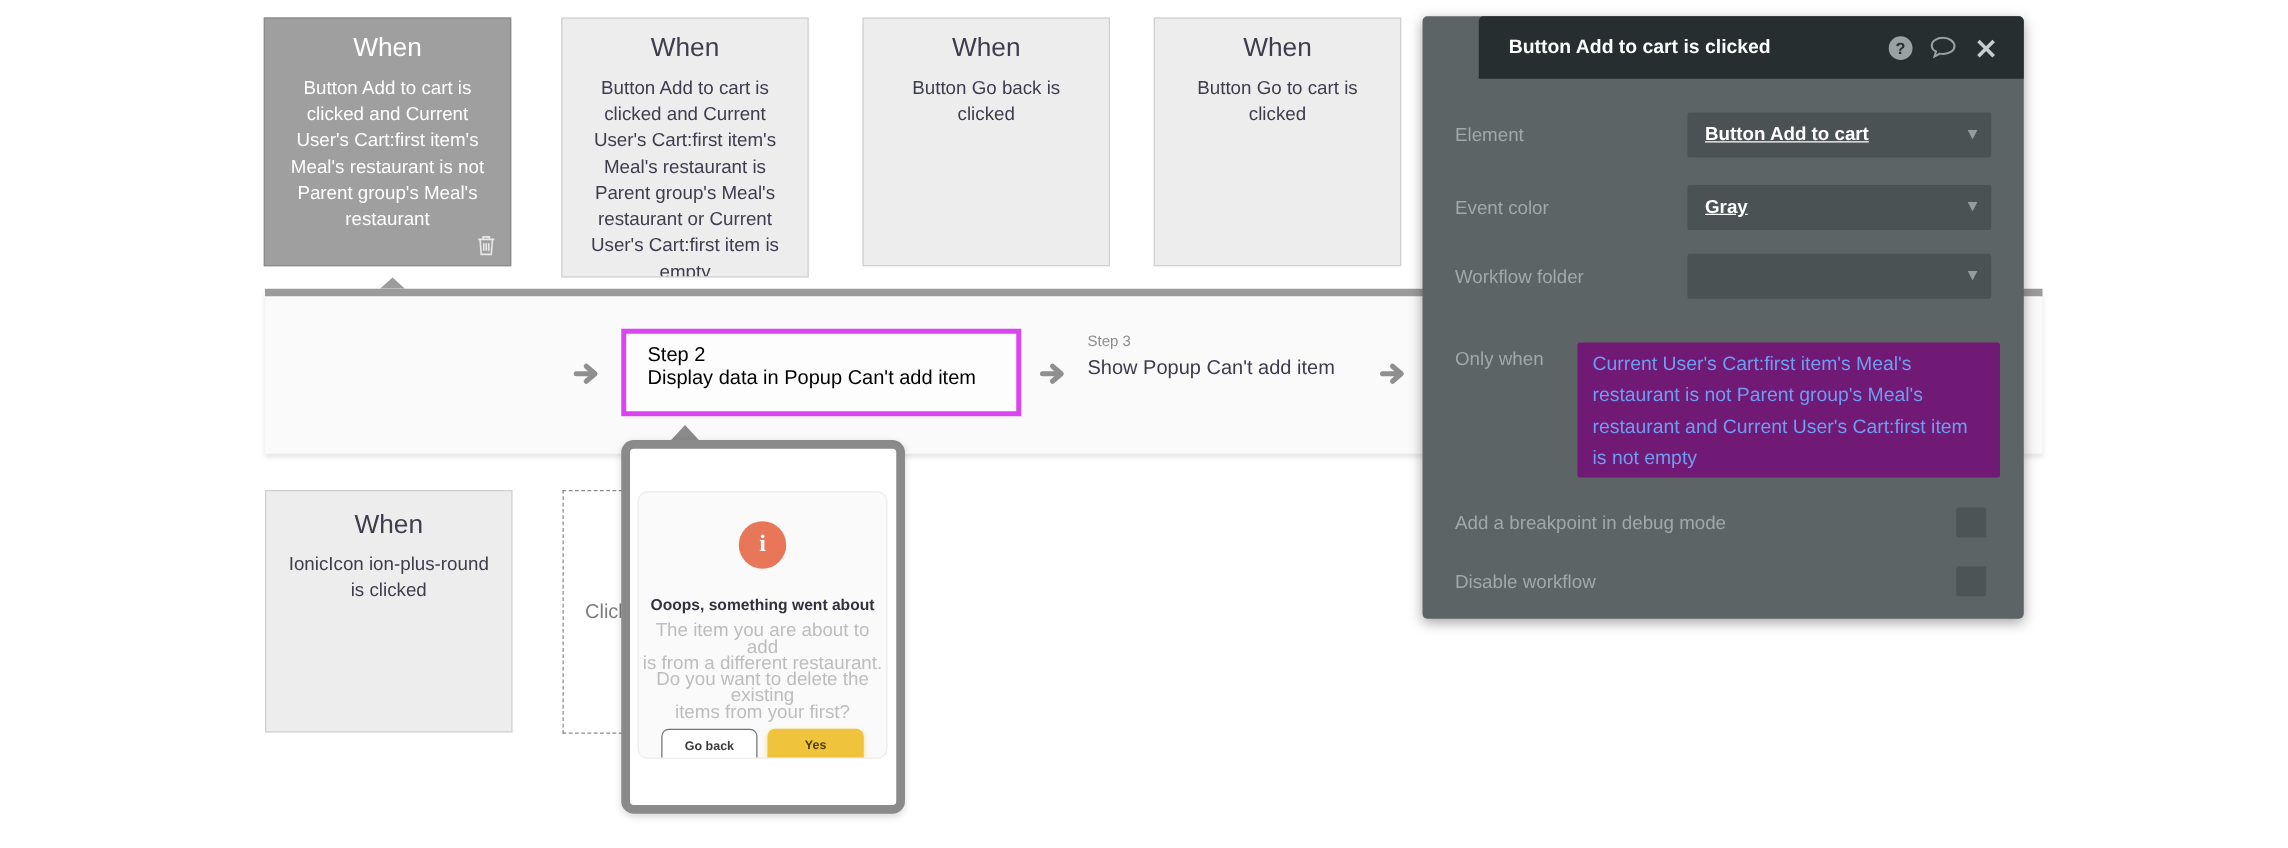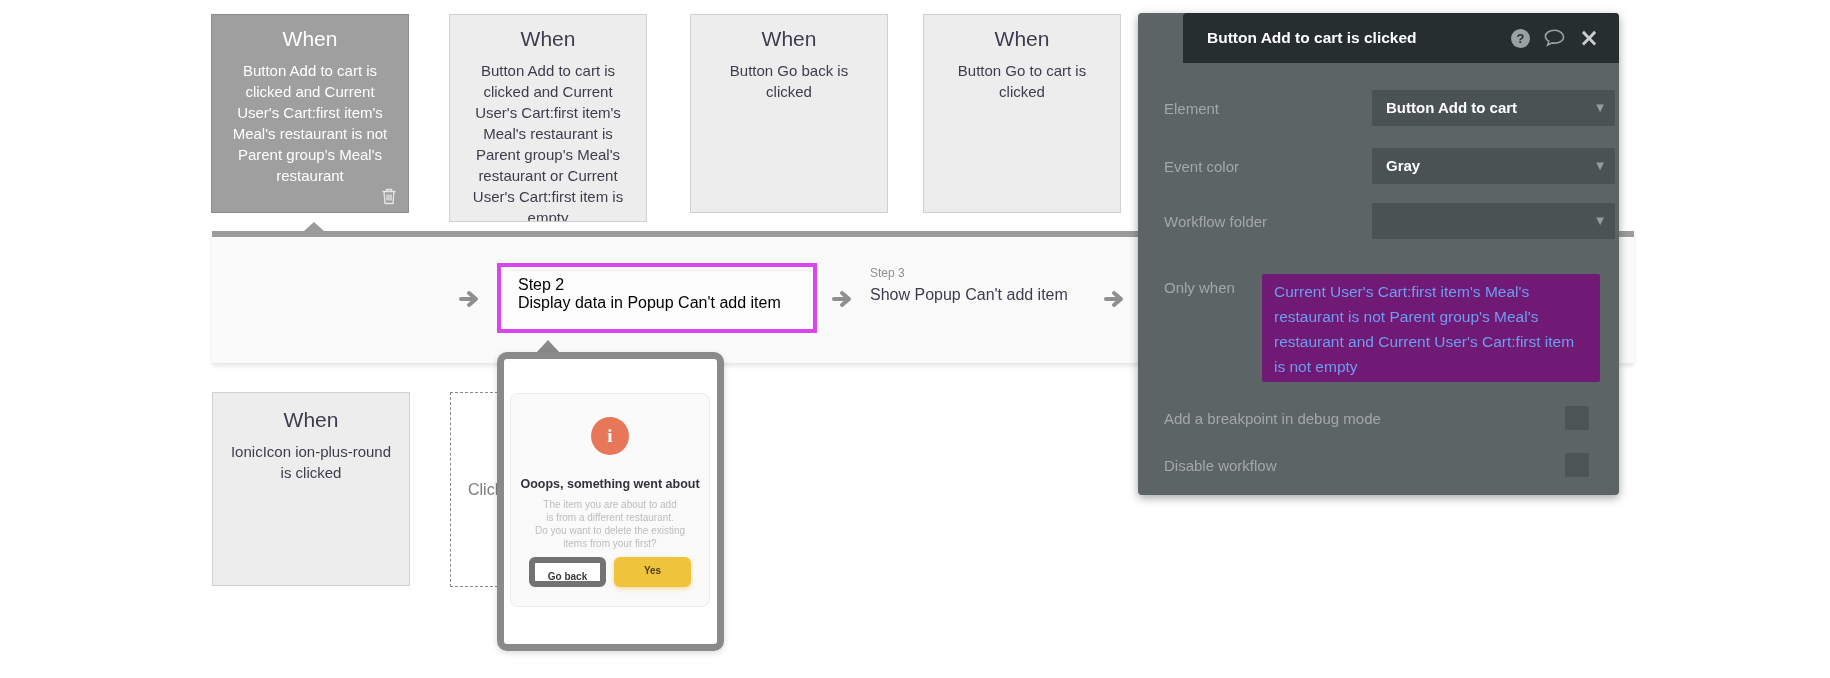--- a/index.html
+++ b/index.html
@@ -103,9 +103,9 @@
   #close-x { color:#c9cdcd; font-size:24px; font-weight:bold; line-height:19px; font-family:"DejaVu Sans",sans-serif; }
   .p-label { position:absolute; left:26px; font-size:15px; color:#a2a8a8; }
   .p-dropdown {
-    position:absolute; left:234px; width:243px; height:36px; background:#4b5253;
+    position:absolute; left:212px; width:243px; height:36px; background:#4b5253;
     border-radius:2px; color:#ffffff; font-size:15px; font-weight:bold;
-    line-height:36px; padding:0 26px 0 14px; cursor:pointer; white-space:nowrap; overflow:hidden;
+    line-height:36px; padding:0 26px 0 14px; cursor:pointer; white-space:nowrap; overflow:hidden;text-decoration:underline;
   }
   .p-dropdown .caret {
     position:absolute; right:11px; top:0; font-size:10px; color:#959c9c;

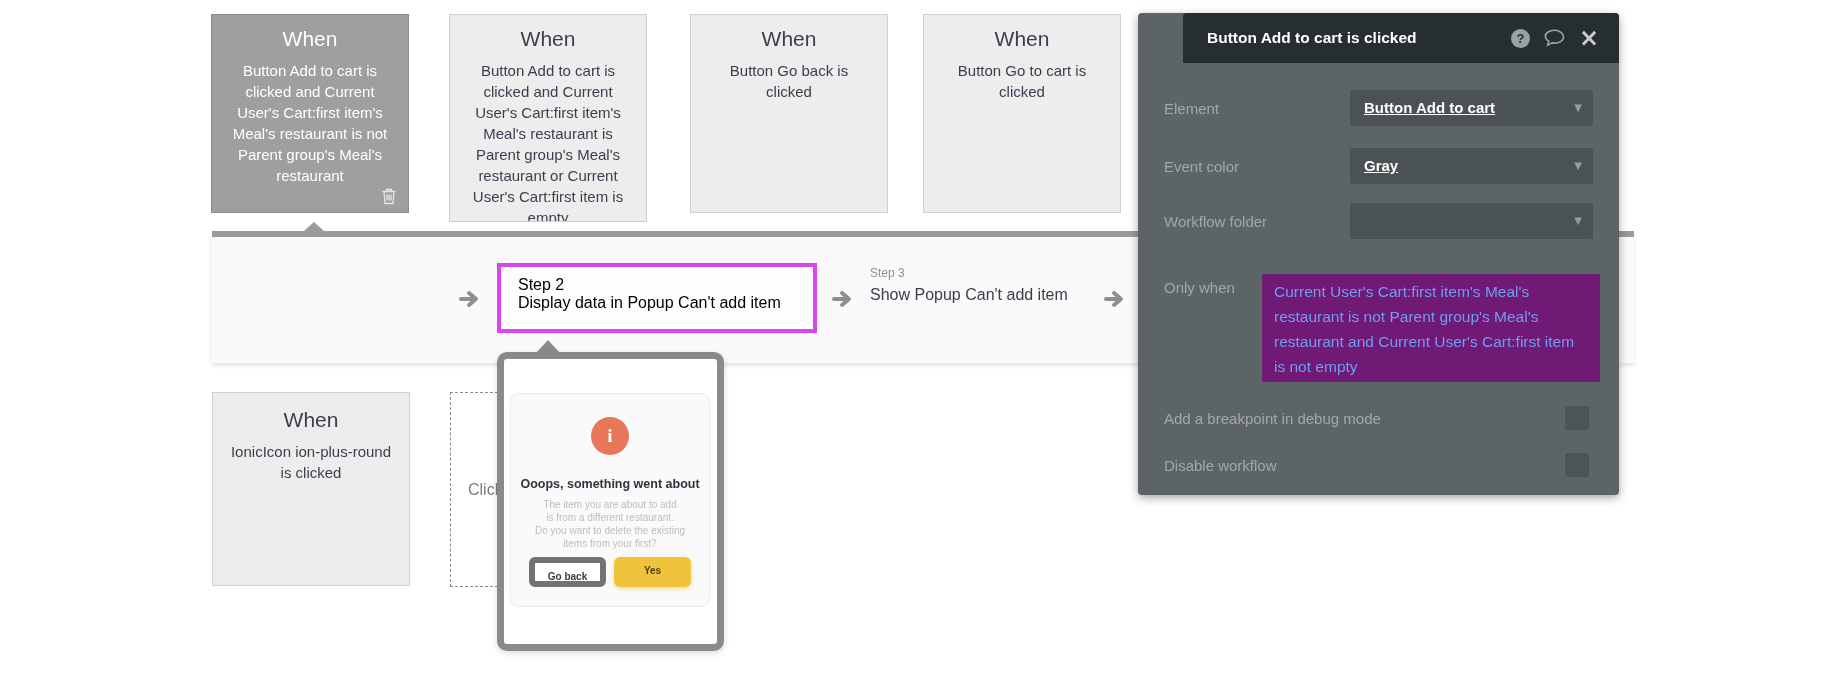--- a/index.html
+++ b/index.html
@@ -74,7 +74,7 @@
     font-family:"Liberation Serif","DejaVu Serif",serif;
   }
   #popup-title { margin-top:22px; font-size:12.5px; font-weight:bold; color:#32323e; }
-  .popup-line { font-size:10px; line-height:13px; color:#bdbdbd; }
+  .popup-line { font-size:15px; line-height:13px; color:#bdbdbd; }
   #popup-lines { margin-top:7px; }
   #popup-btns { margin-top:7px; display:flex; justify-content:center; gap:8px; }
   .pp-btn {

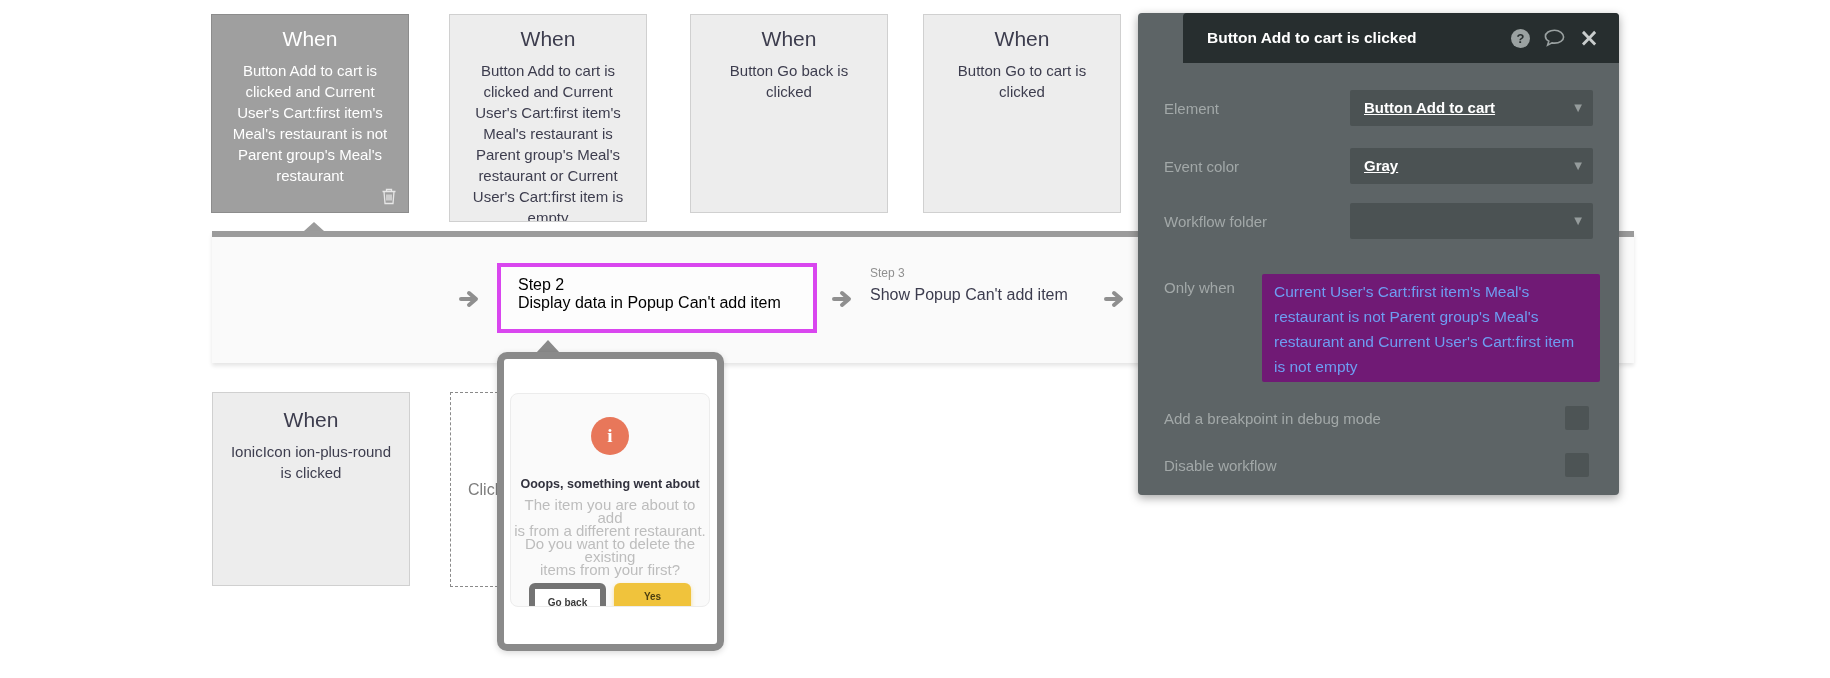--- a/index.html
+++ b/index.html
@@ -81,7 +81,7 @@
     width:77px; height:30px; border-radius:6px; font-size:10px; font-weight:bold;
     line-height:28px; cursor:pointer;
   }
-  #btn-goback { background:#ffffff; border:6px solid #737373; color:#3a3a3a; }
+  #btn-goback { background:#ffffff; border:1px solid #737373; color:#3a3a3a; }
   #btn-yes { border:none; color:#4d3f10; box-shadow:0 2px 4px rgba(240,195,60,.5); }
 
   

